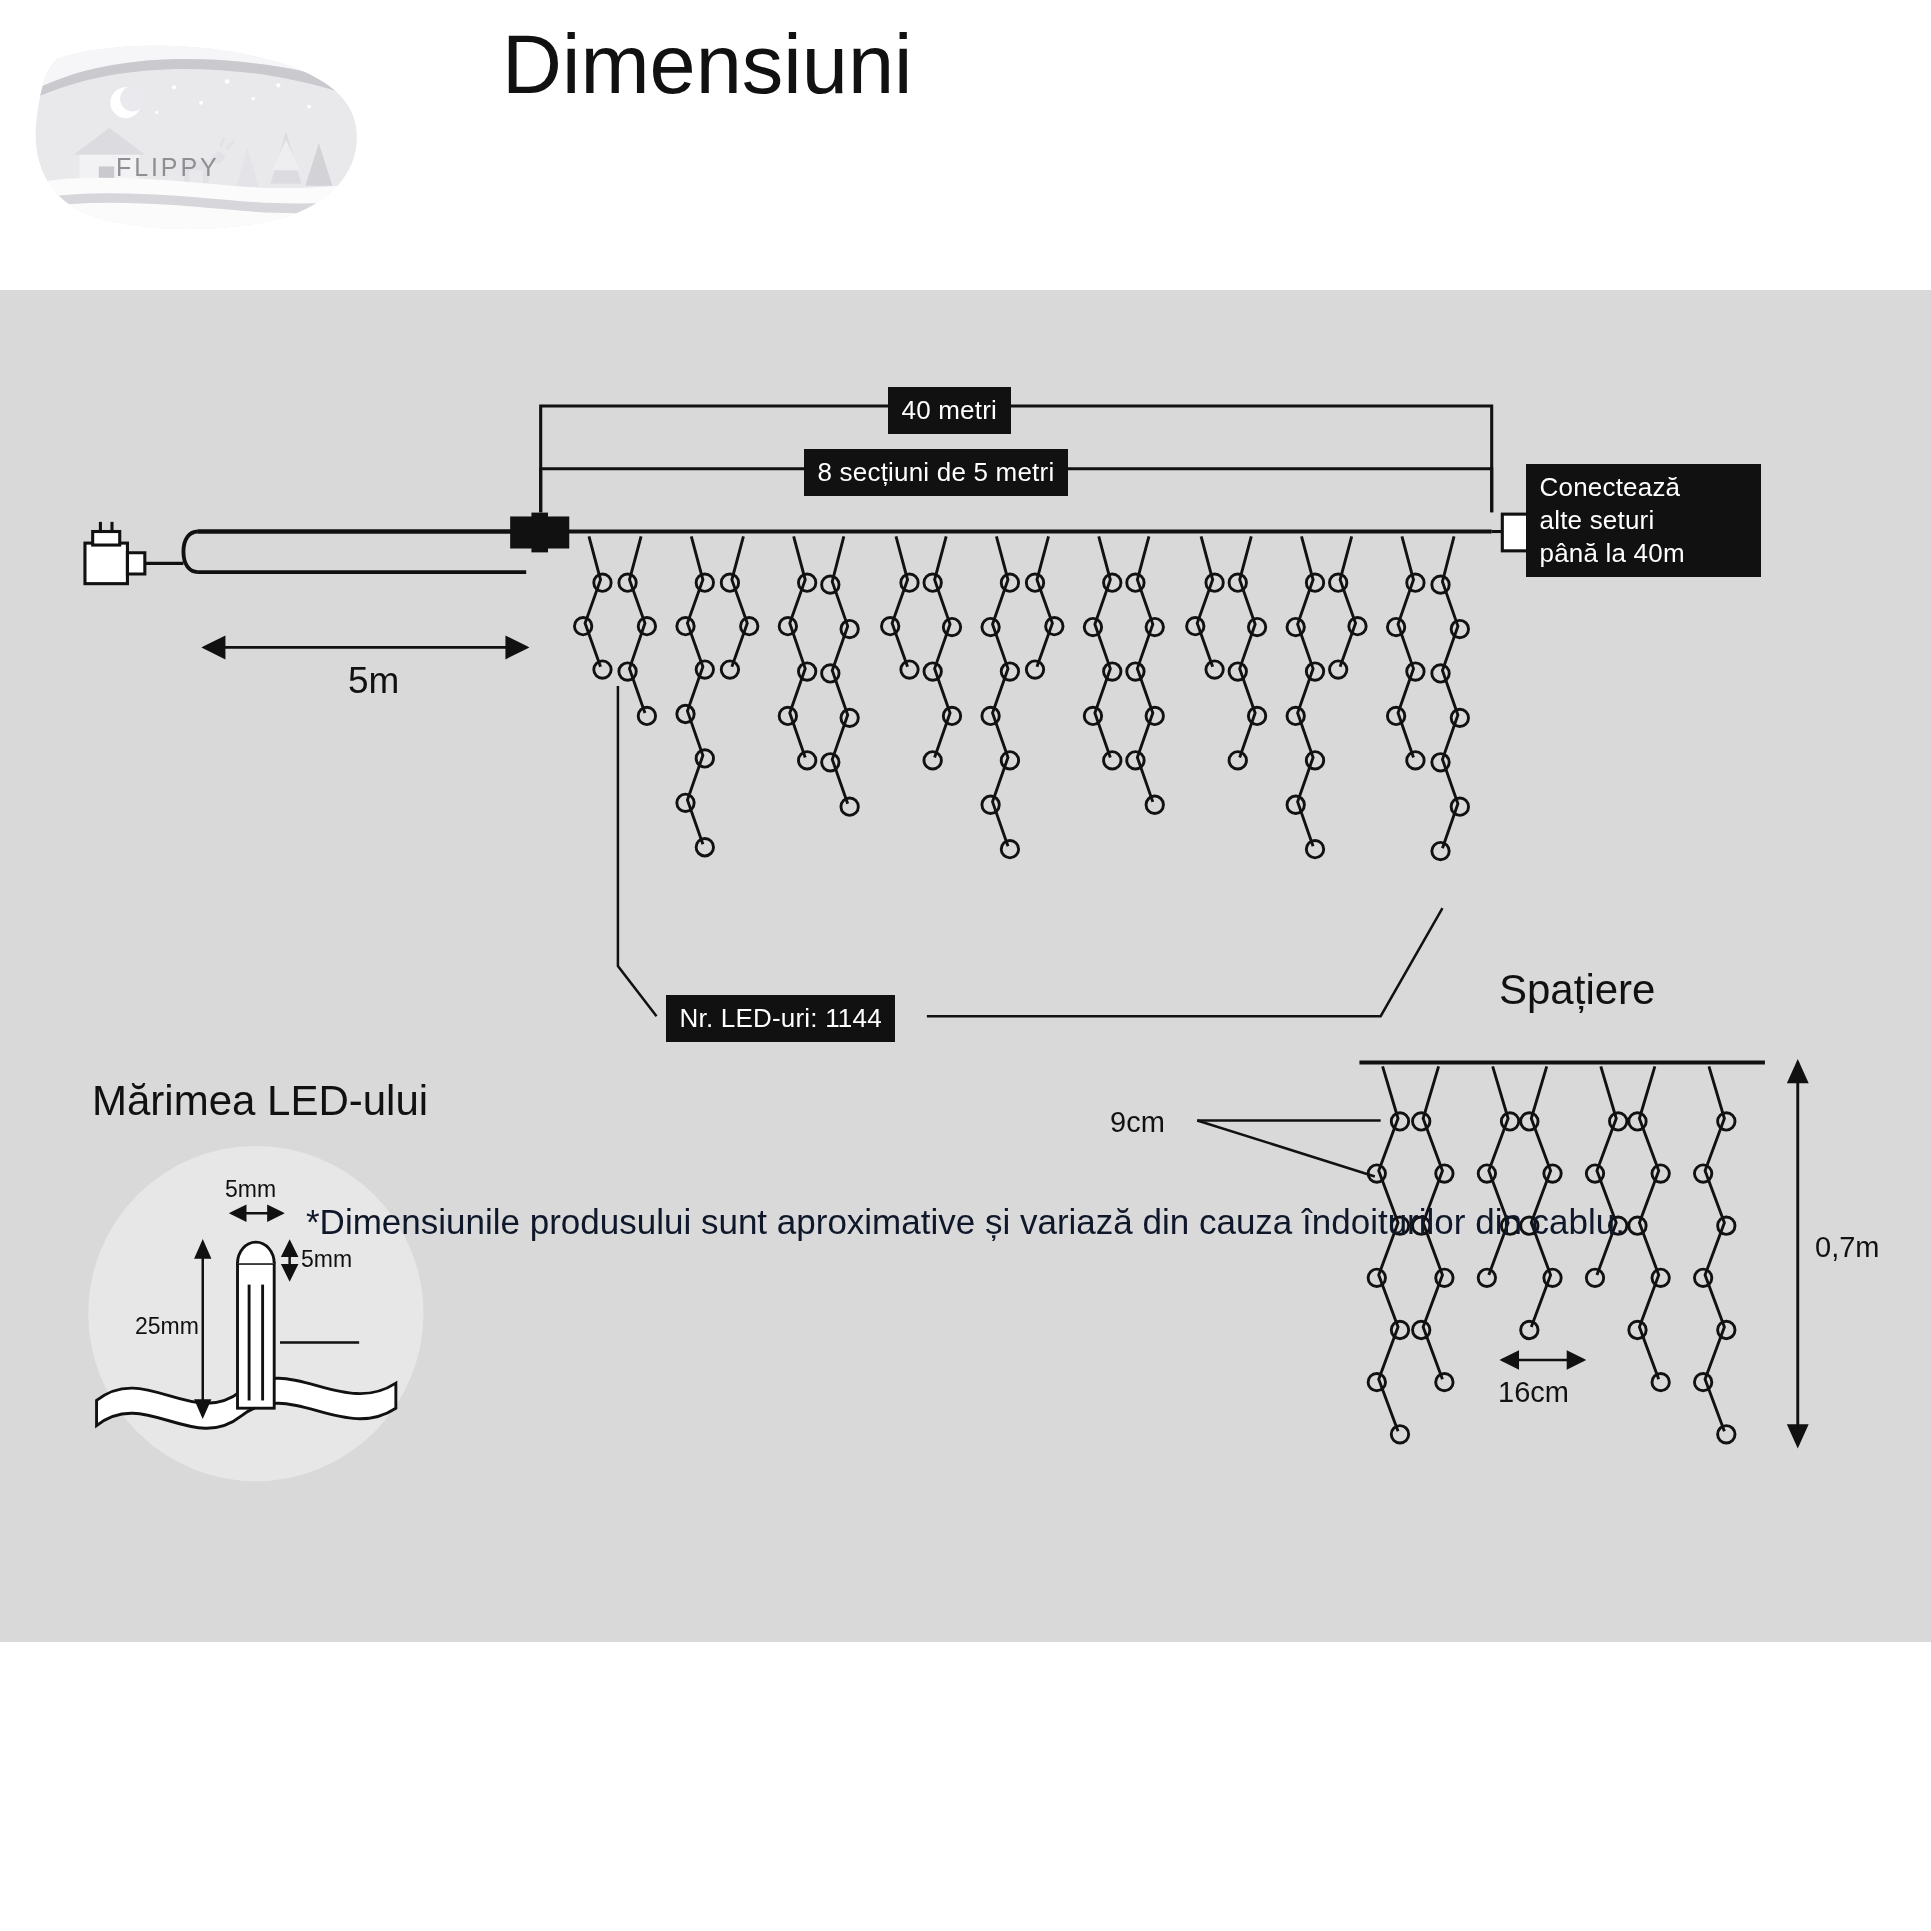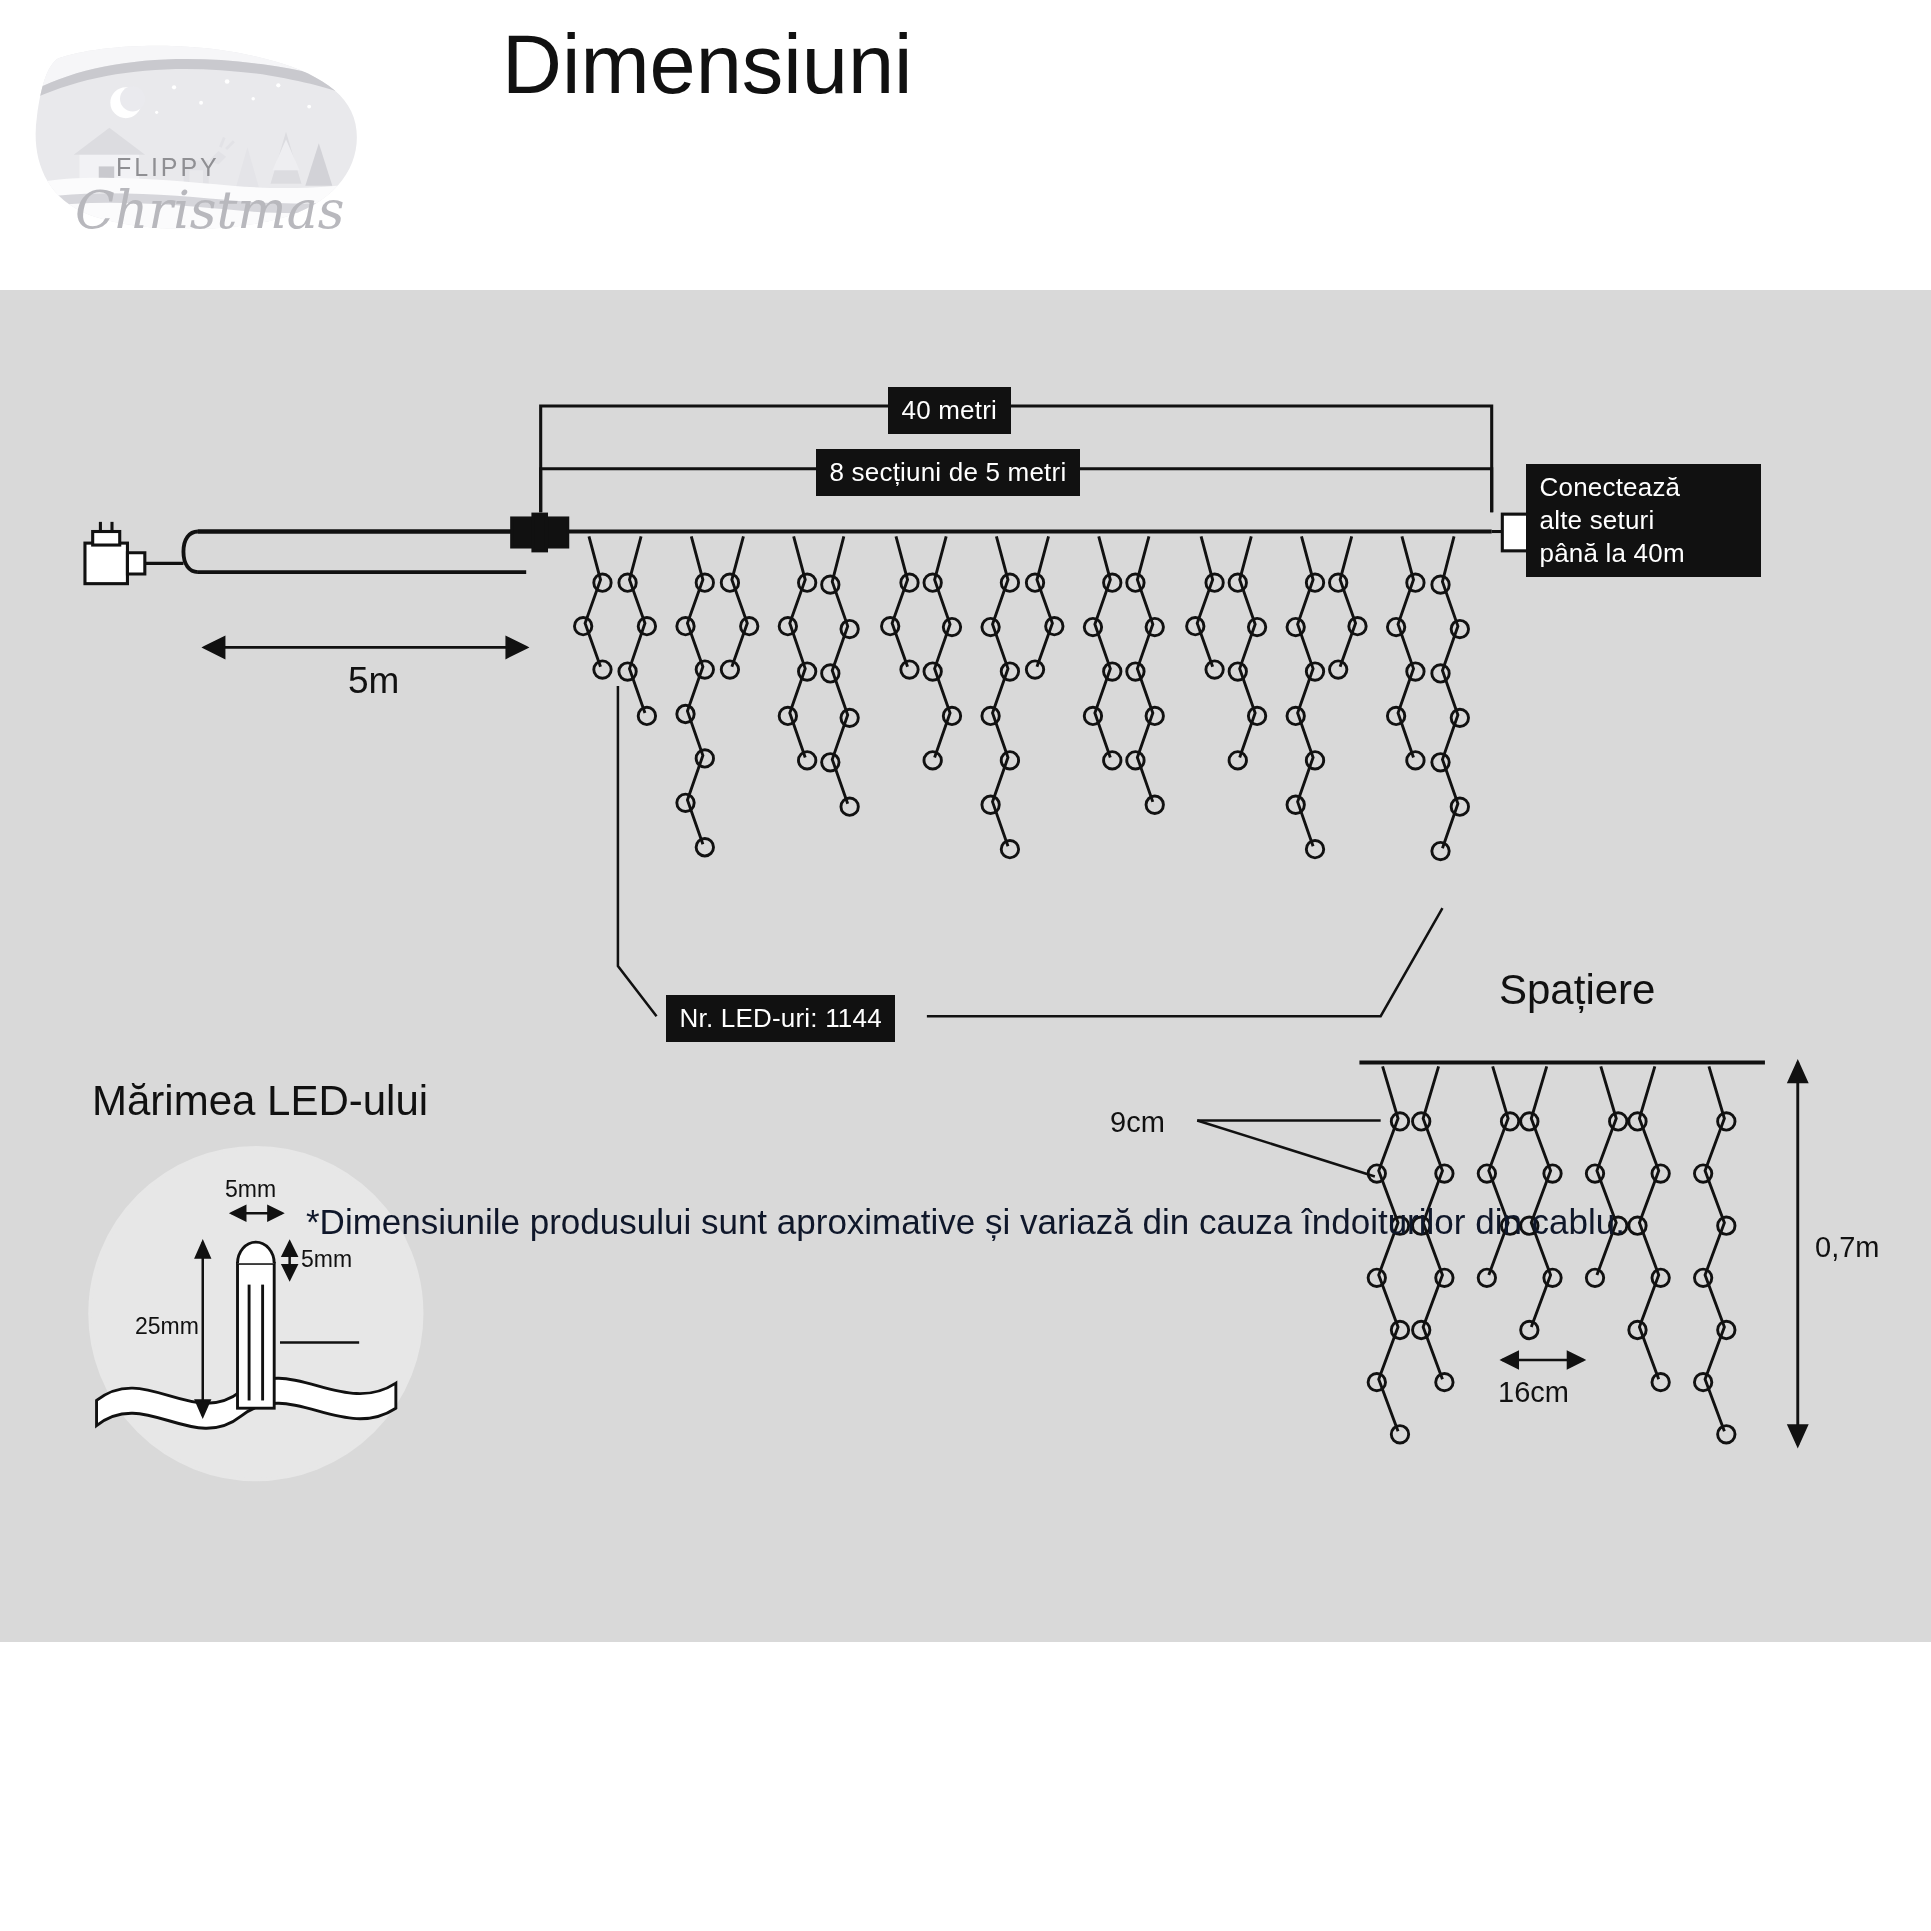--- a/index.html
+++ b/index.html
@@ -153,7 +153,6 @@
       </g>
     </svg>
     <div class="brand1">FLIPPY</div>
-    <div class="brand2">Christmas</div>
   </div>
 
   <div id="canvaswrap">

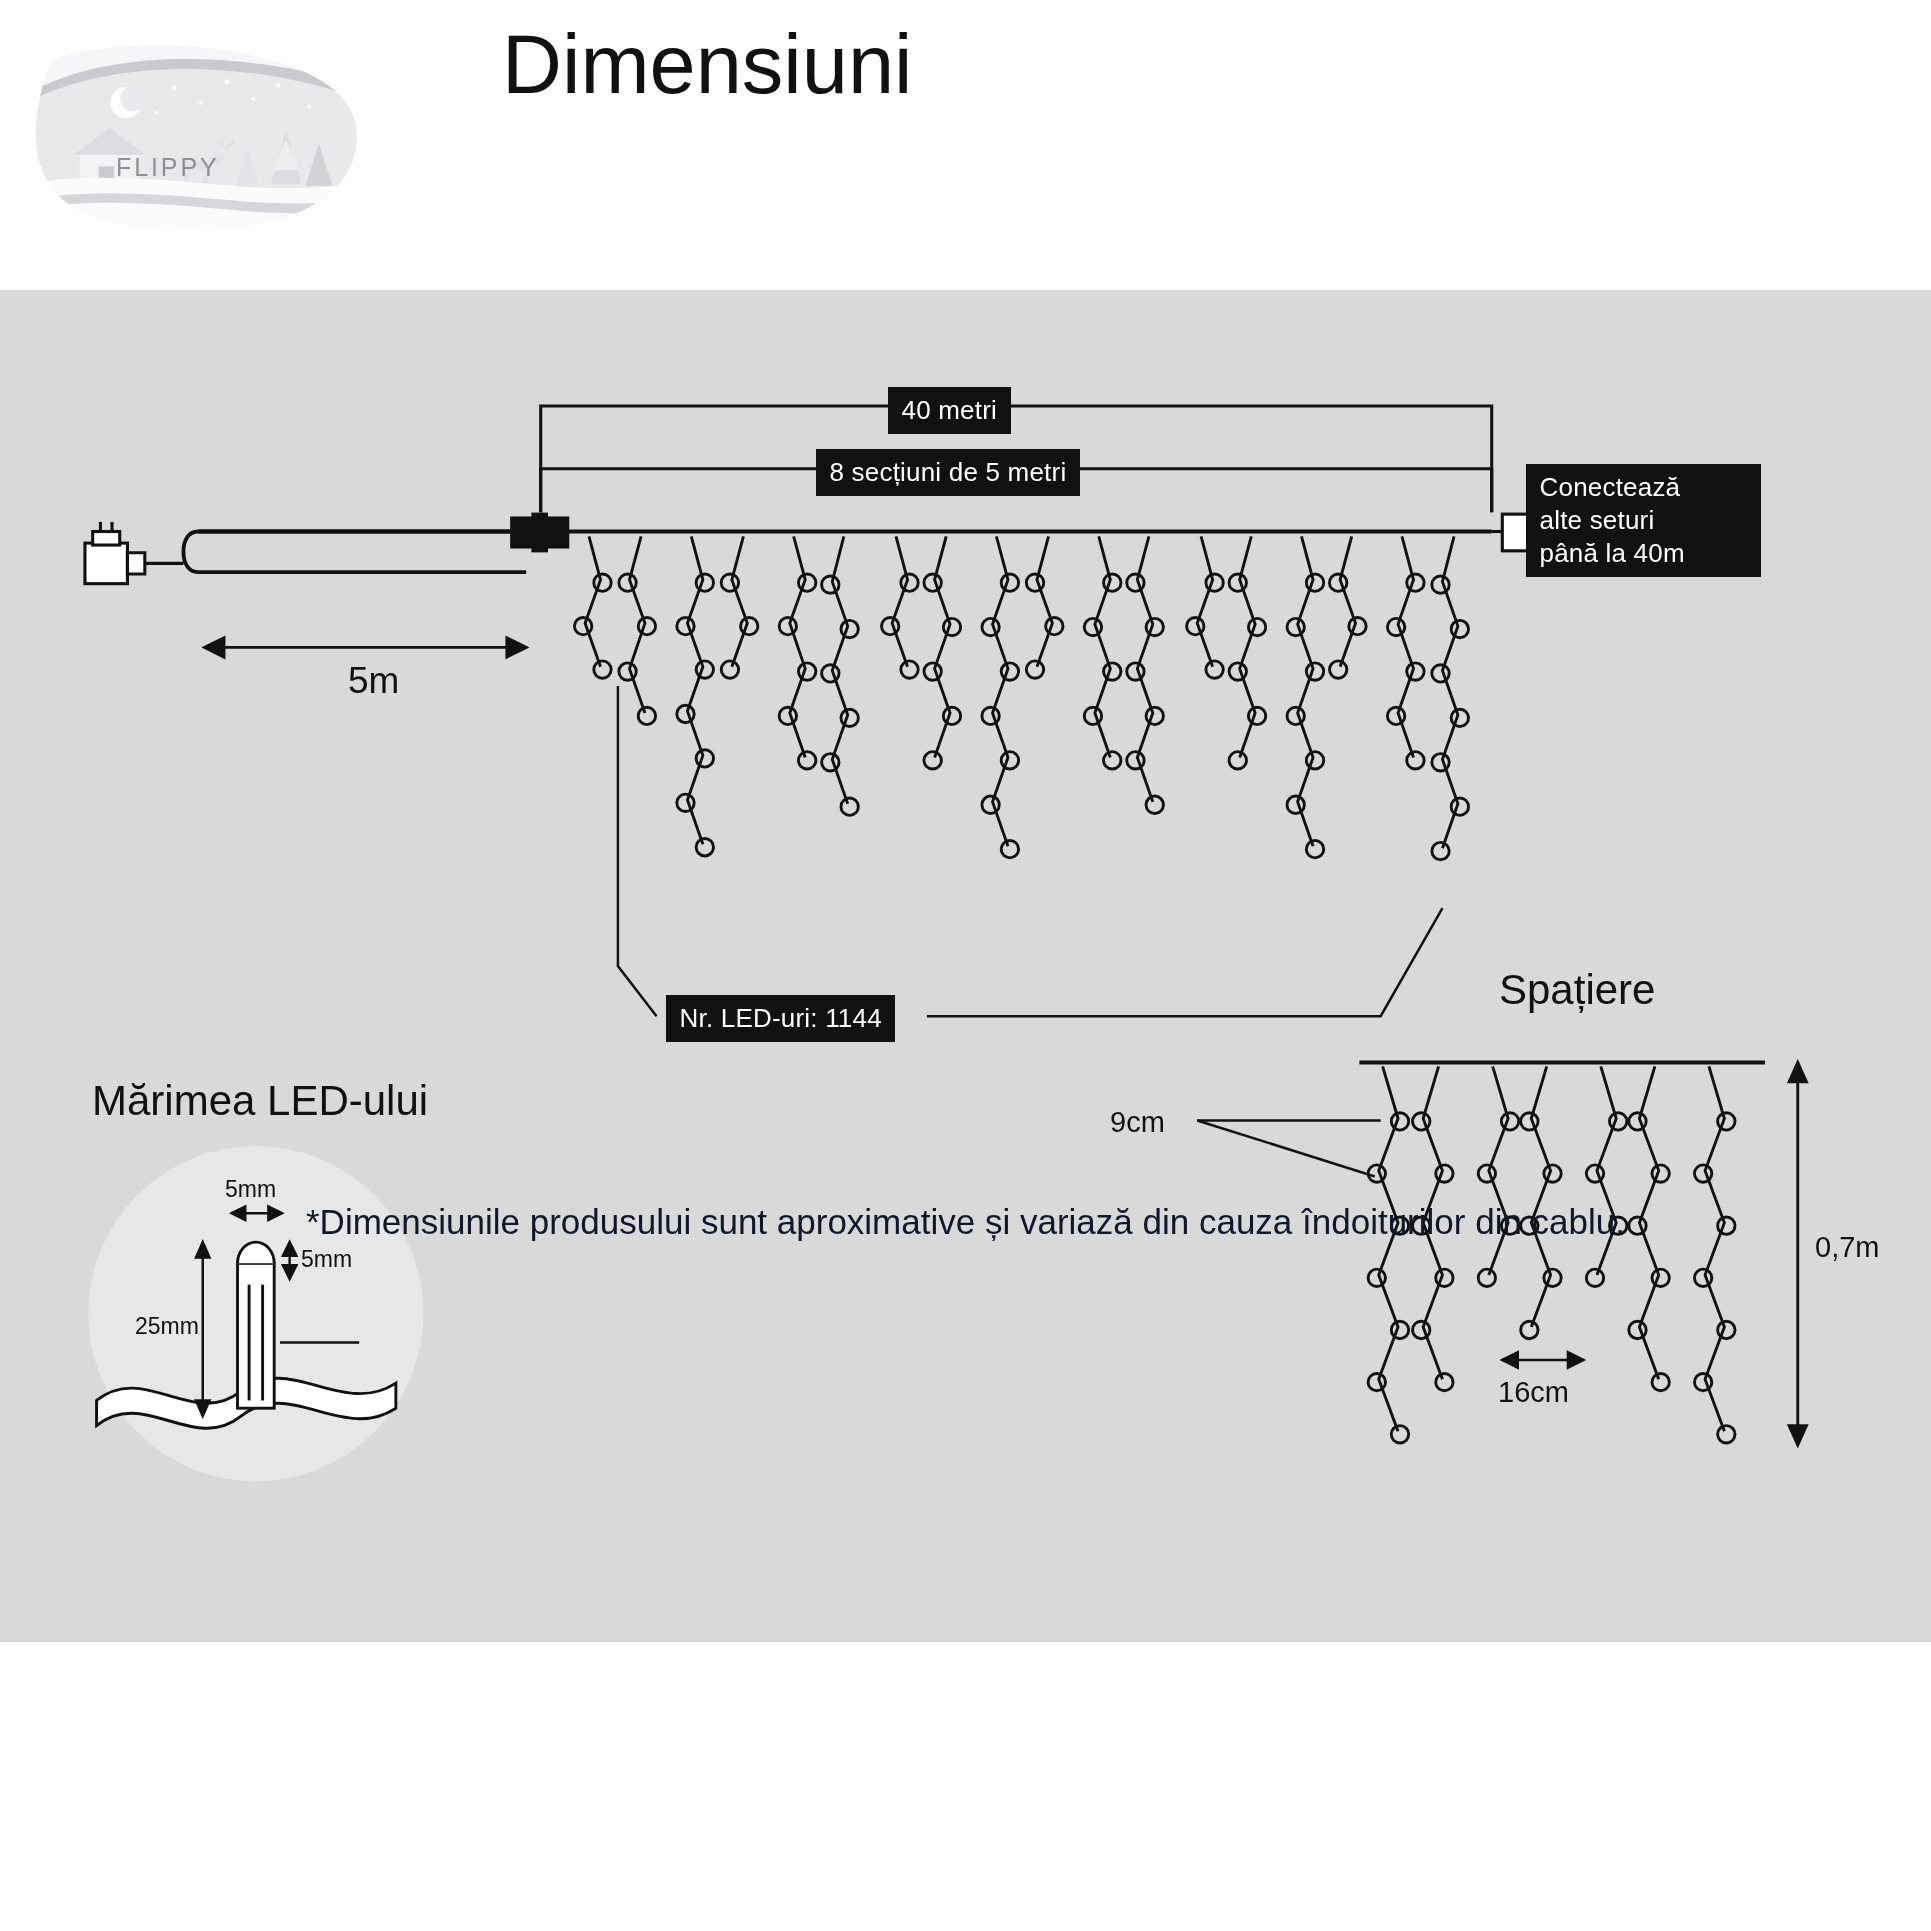--- a/index.html
+++ b/index.html
@@ -418,7 +418,7 @@
     </svg>
 
     <div class="lbl" style="left:888px; top:97px;">40 metri</div>
-    <div class="lbl" style="left:804px; top:159px;margin-left:12px;">8 secțiuni de 5 metri</div>
+    <div class="lbl" style="left:804px; top:159px;">8 secțiuni de 5 metri</div>
     <div class="lbl" style="left:1526px; top:174px; width:208px;">Conectează
 alte seturi
 până la 40m</div>

